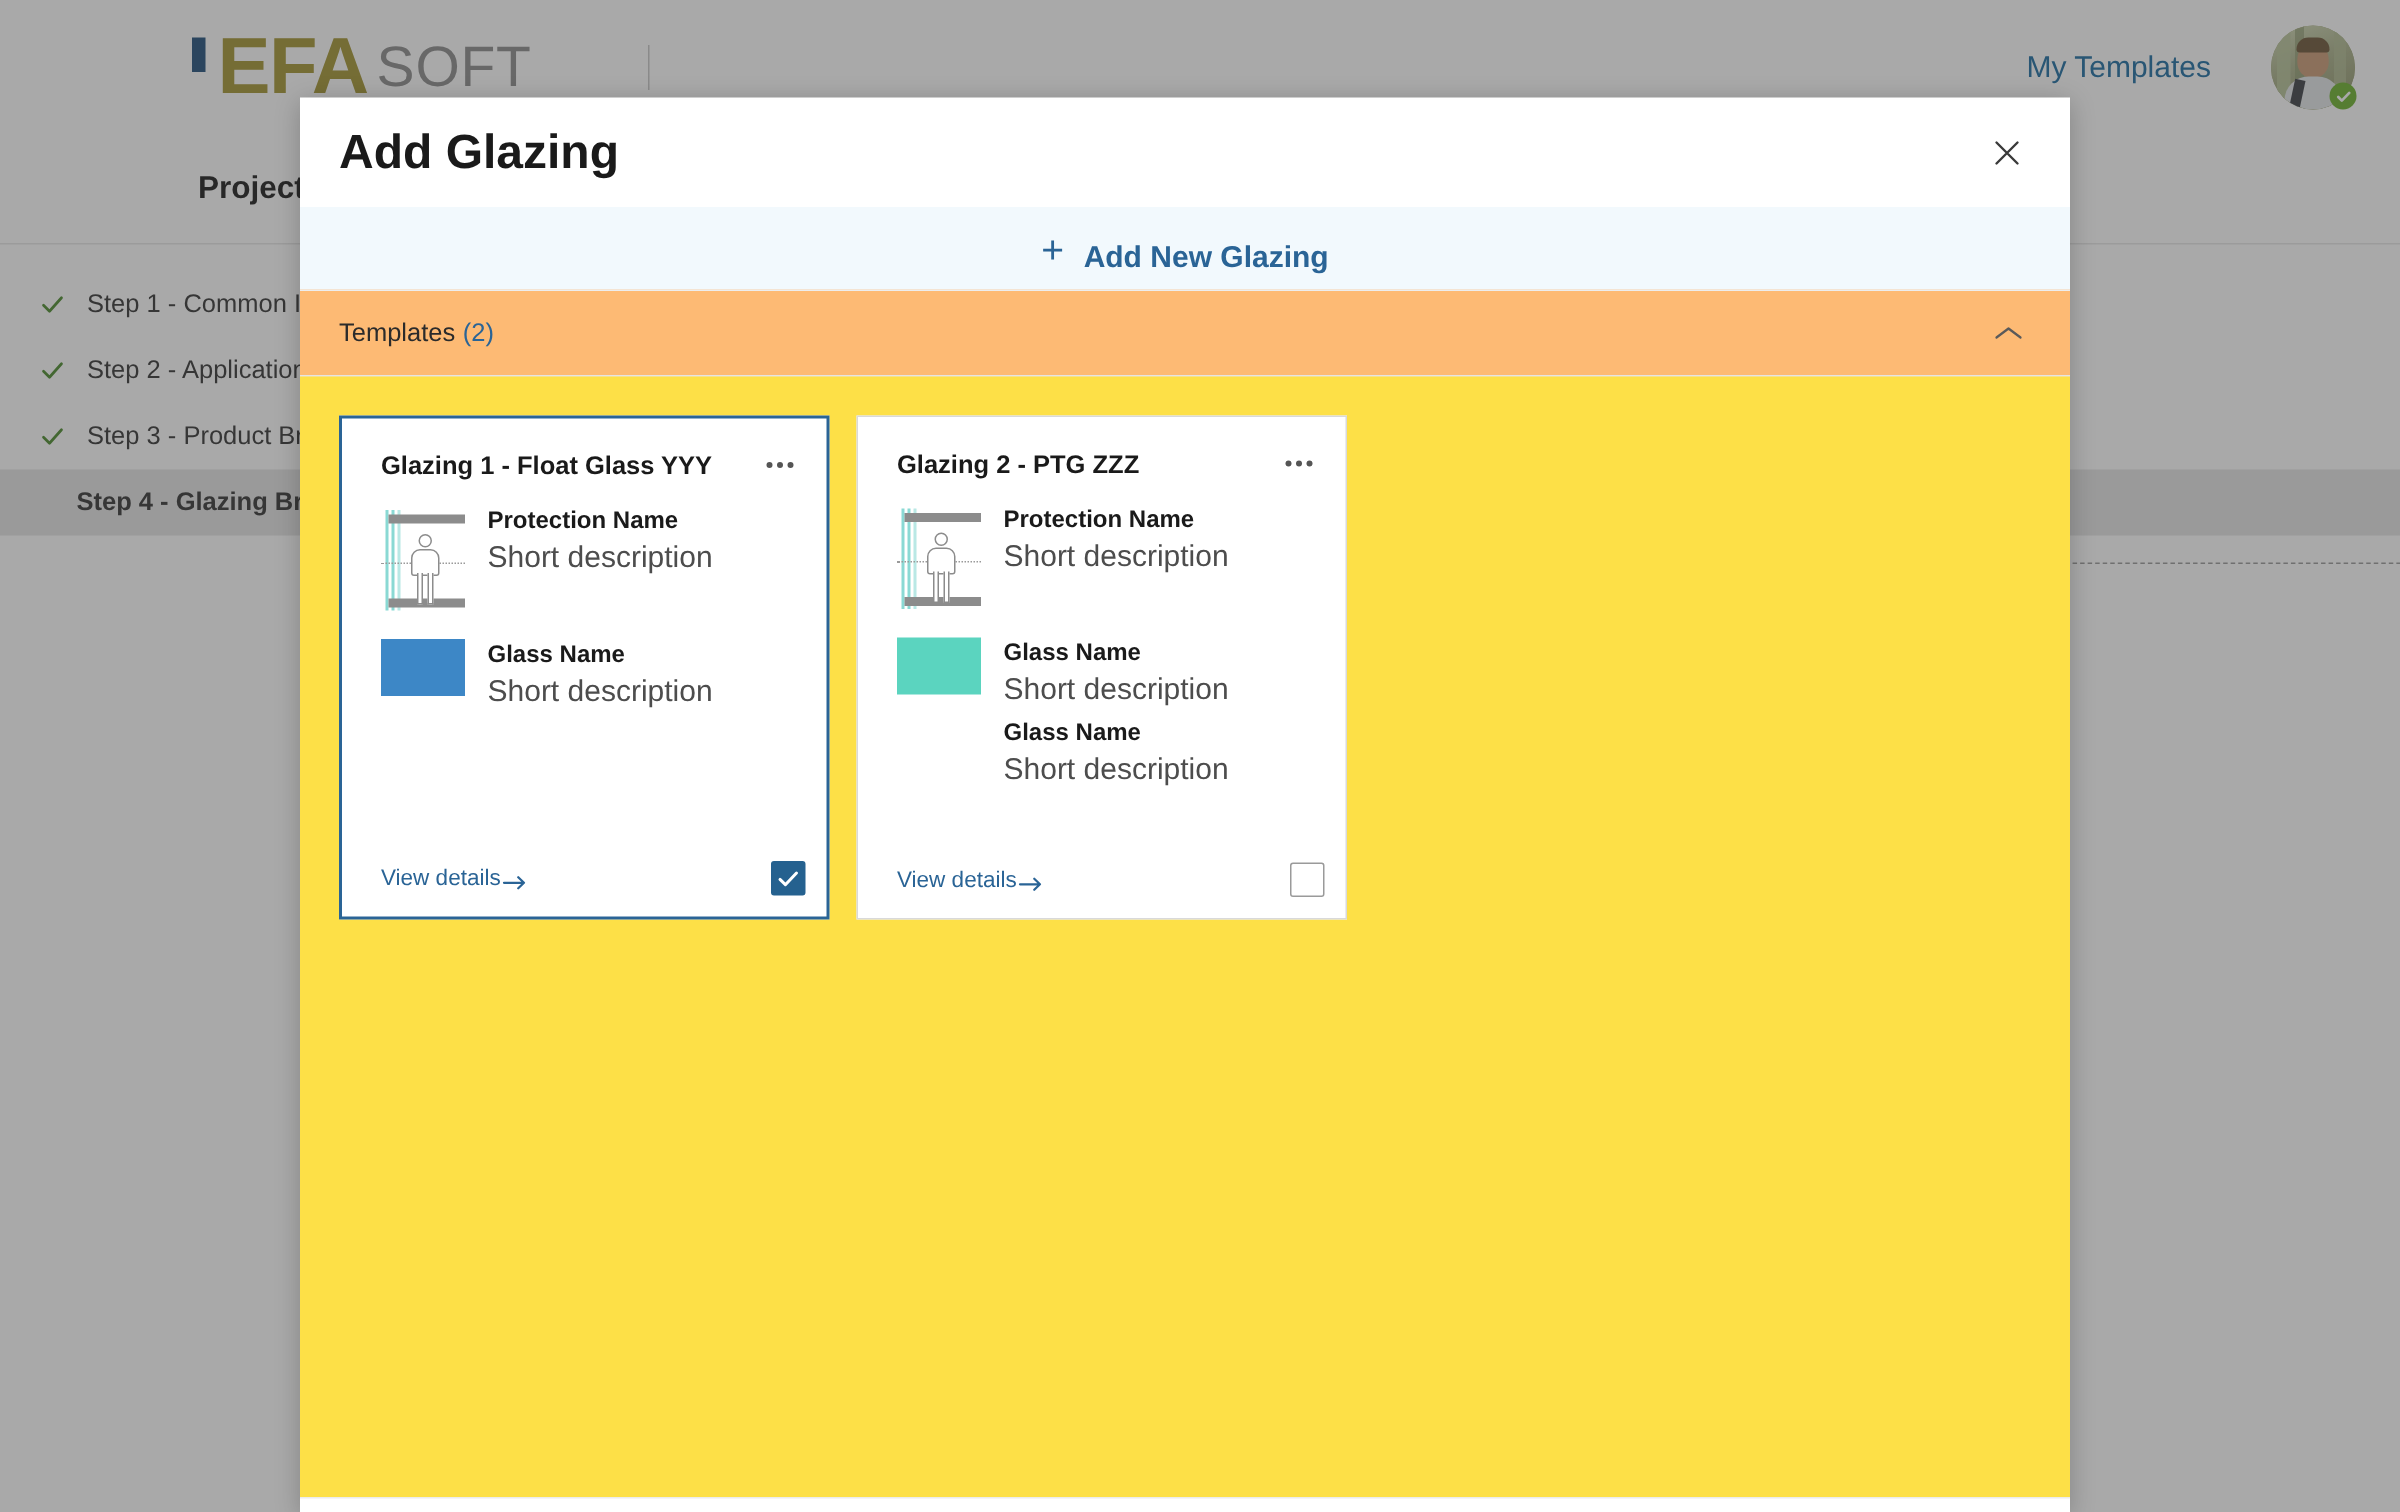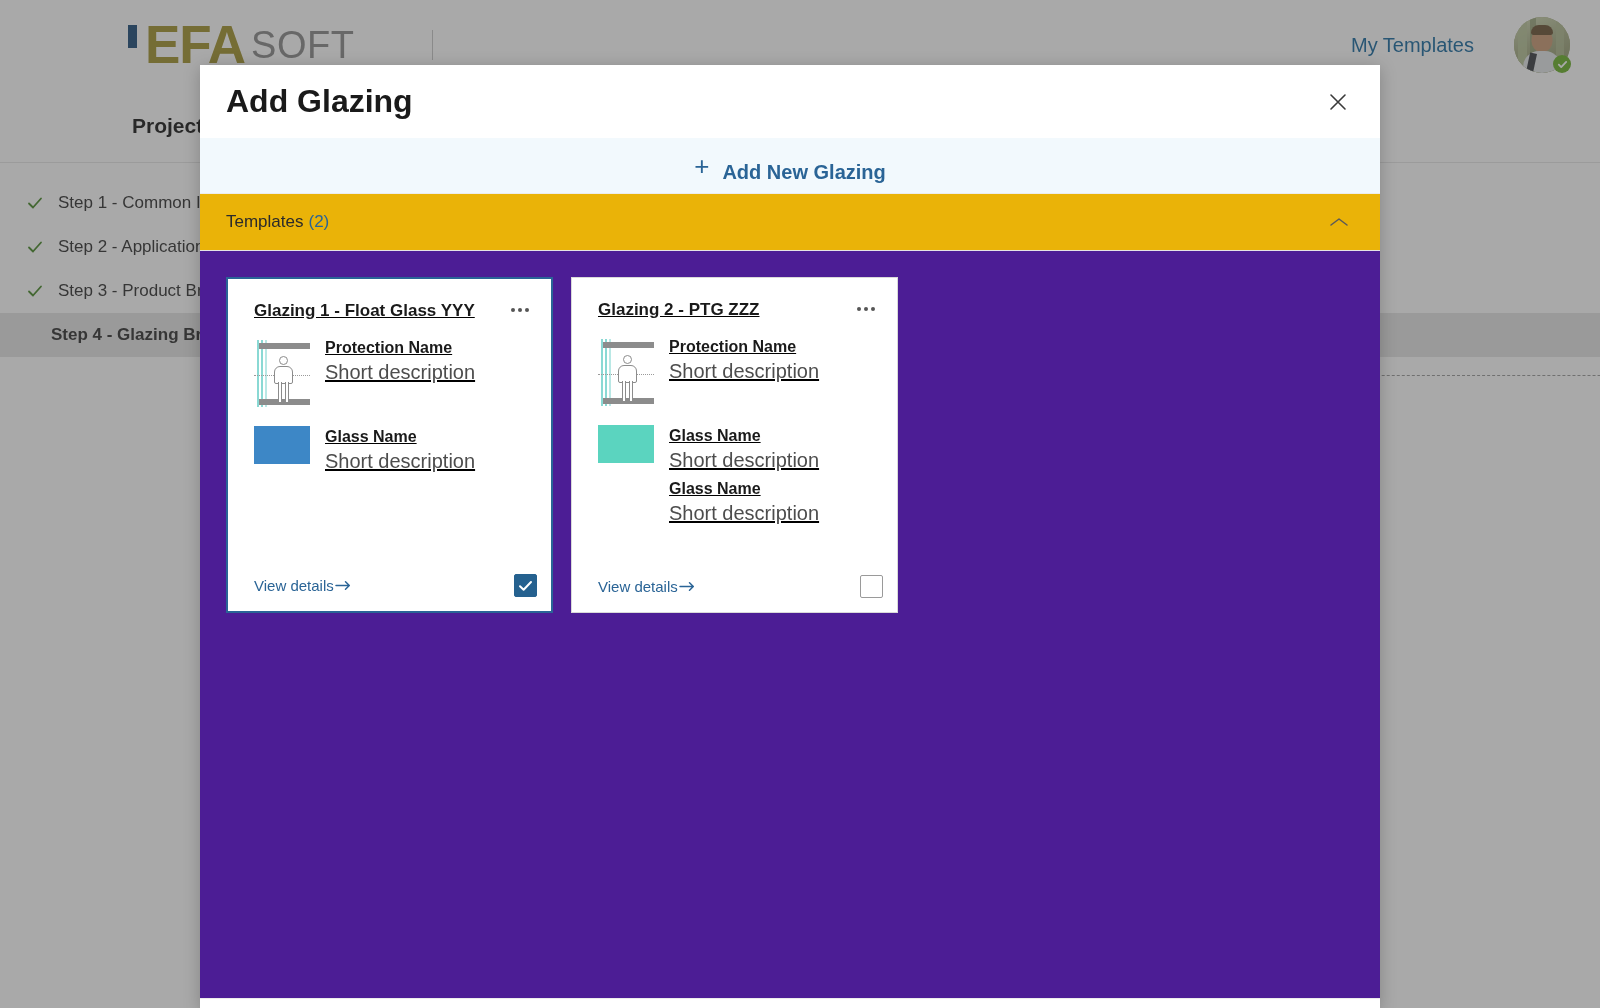--- a/index.html
+++ b/index.html
@@ -206,7 +206,7 @@
 
   .templates-bar {
     flex: 0 0 58px;
-    background: #eab308;
+    background: #fdba74;
     border-top: 1px solid #ededed;
     border-bottom: 1px solid #e4e4e4;
     display: flex; align-items: center;

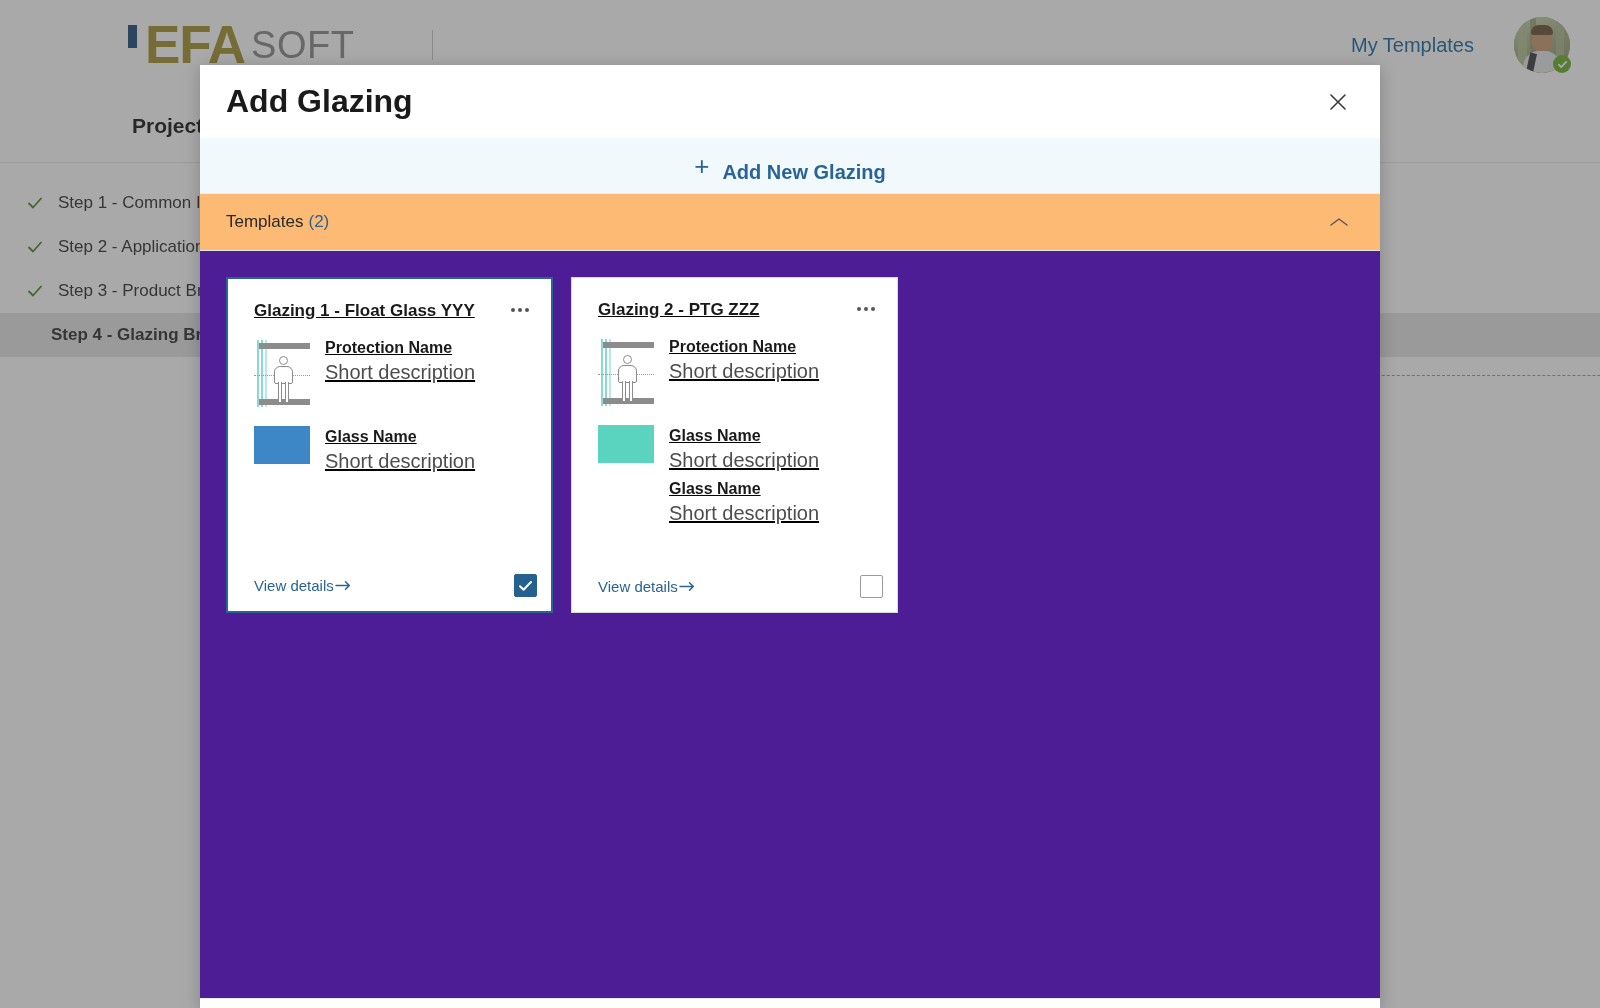--- a/index.html
+++ b/index.html
@@ -224,9 +224,8 @@
     display: flex;
     gap: 18px;
     align-items: flex-start;
-    background: #4c1d95;
+    background: #fde047;
     overflow: hidden;
-    text-decoration: underline;
   }
   .card {
     width: 327px;

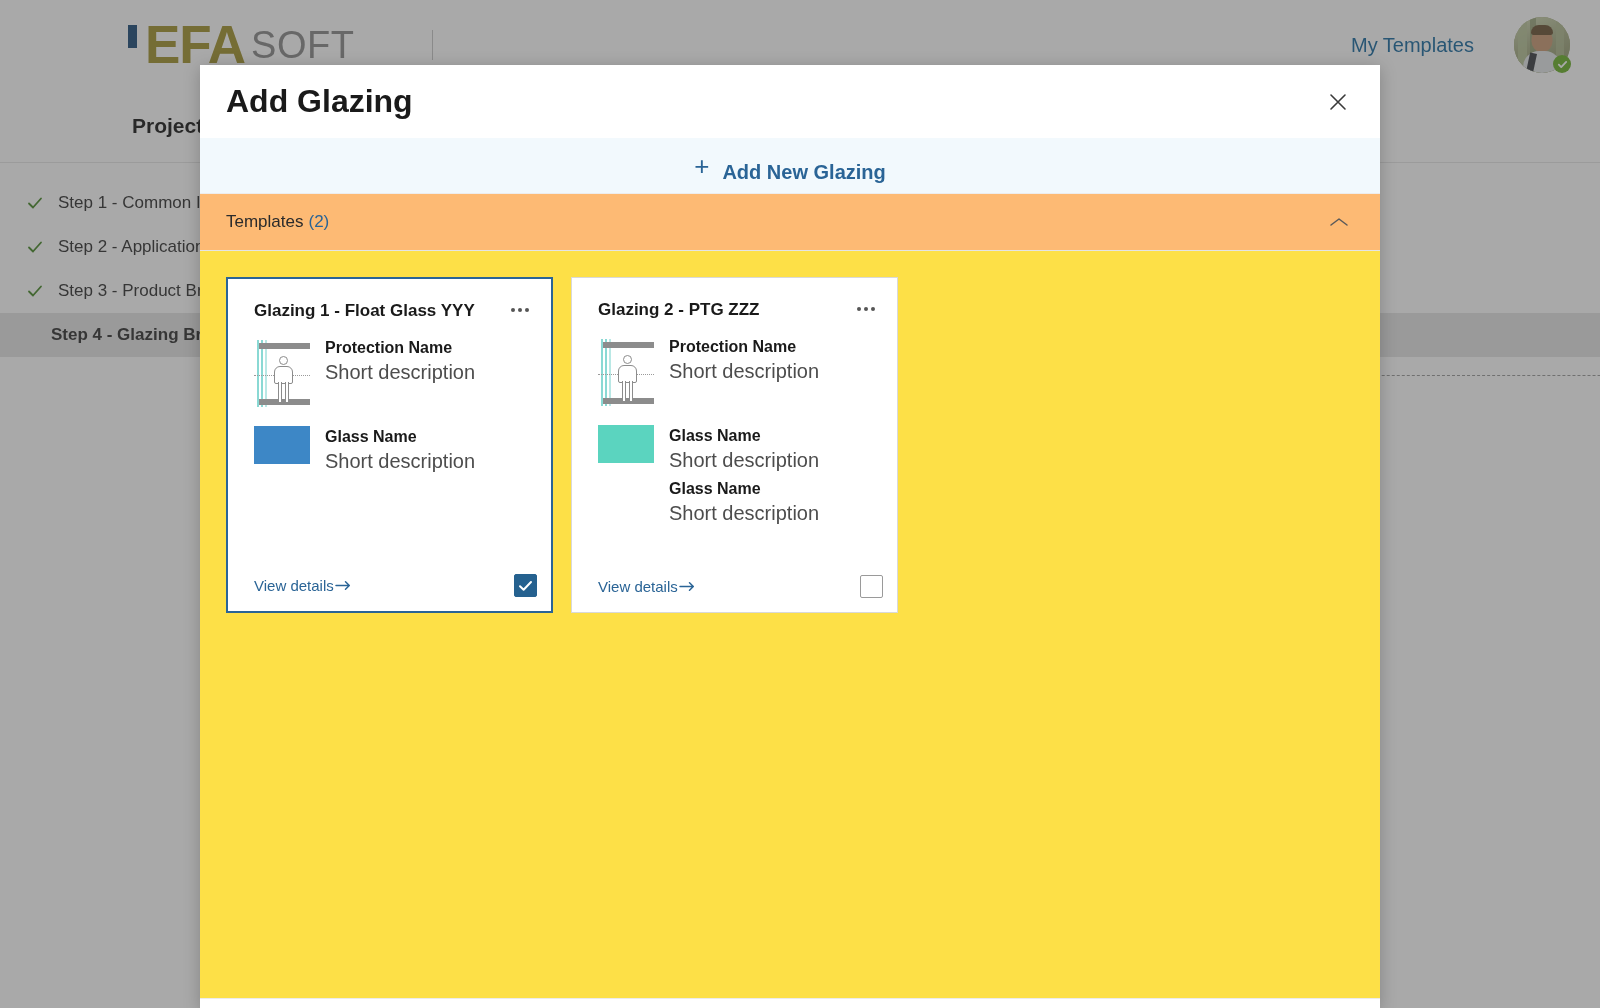--- a/index.html
+++ b/index.html
@@ -278,7 +278,7 @@
     display: flex; align-items: center;
   }
   .view-details {
-    display: flex; align-items: center; gap: 1px;
+    display: flex; align-items: flex-end; gap: 1px;
     font-size: 15px; color: #2a6496;
     cursor: pointer;
   }

